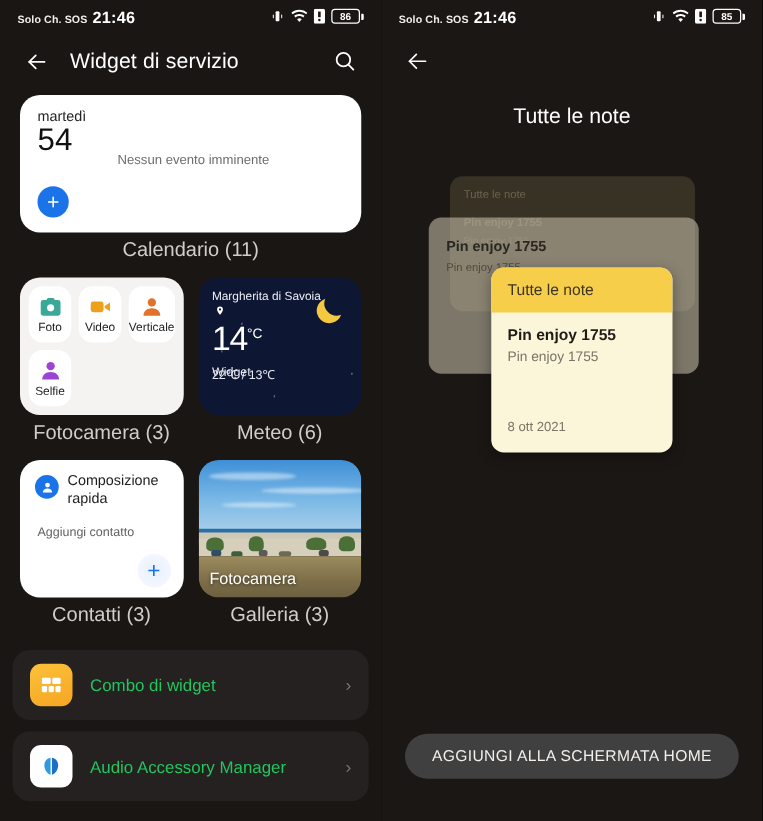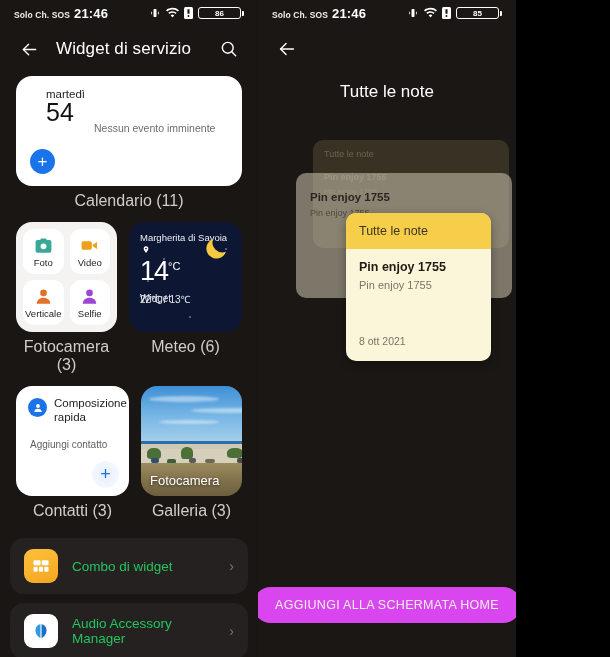--- a/index.html
+++ b/index.html
@@ -9,7 +9,7 @@
     font-family: "Liberation Sans", sans-serif;
     overflow: hidden;
   }
-  .screens { display: flex; width: 516px; height: 657px; }
+  .screens { display: flex; width: 610px; height: 657px; }
   .panel { position: relative; width: 305px; height: 657px; background: #1a1715; overflow: hidden; }
   .panel.left { background: #191614; }
   .panel.right { background: #1b1715; }

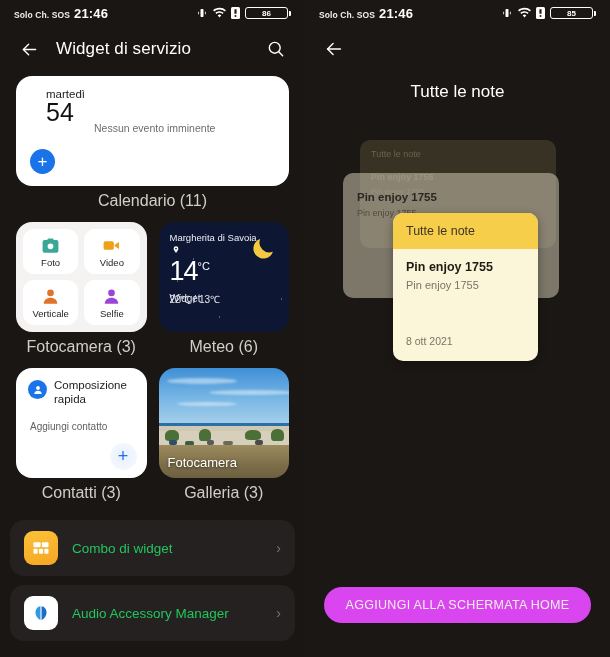--- a/index.html
+++ b/index.html
@@ -28,7 +28,7 @@
   .batt {
     display: inline-flex; align-items: center; justify-content: center;
     min-width: 23px; height: 12px; border: 1.2px solid #fff; border-radius: 3px;
-    font-size: 8px; font-weight: 700; color: #fff; padding: 0 16px;
+    font-size: 8px; font-weight: 700; color: #fff; padding: 0 6px;
   }
   .batt-wrap { display: flex; align-items: center; }
   .batt-nub { width: 2px; height: 5px; background: #fff; border-radius: 0 1px 1px 0; margin-left: 1px; }

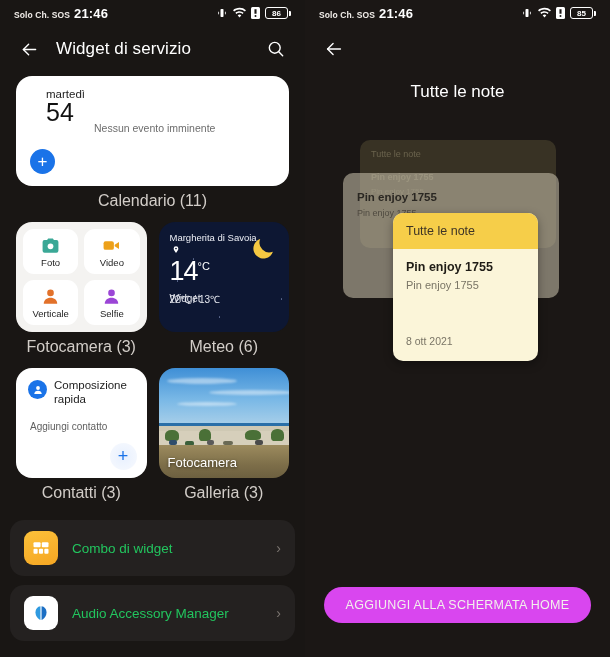--- a/index.html
+++ b/index.html
@@ -43,7 +43,7 @@
   
   .w-label { text-align: center; color: #d2cdc8; font-size: 16px; margin: 6px 0 12px; }
   .cal-card {
-    background: #fff; border-radius: 16px; height: 110px; padding: 12px 30px;
+    background: #fff; border-radius: 16px; height: 110px; padding: 12px 14px;
     position: relative;
   }
   .cal-day { color: #222; font-size: 11.5px; }

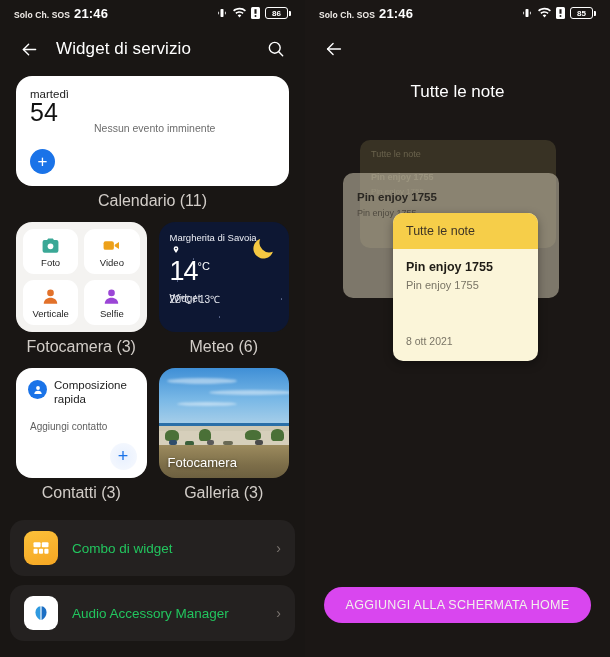--- a/index.html
+++ b/index.html
@@ -61,7 +61,7 @@
 
   .cam-card {
     background: #f4f3f1; border-radius: 16px; padding: 7px; height: 110px;
-    display: grid; grid-template-columns: 1fr 1fr; grid-template-rows: 1fr 1fr; gap: 6px;
+    display: grid; grid-template-columns: 1fr 1fr 1fr; grid-template-rows: 1fr 1fr; gap: 6px;
   }
   .cam-tile {
     background: #fff; border-radius: 11px; display: flex; flex-direction: column;

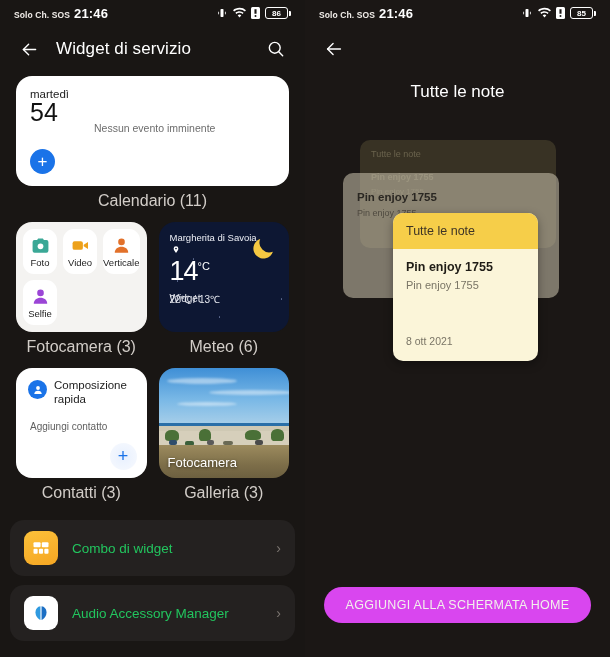--- a/index.html
+++ b/index.html
@@ -153,7 +153,7 @@
 
   .r-cta {
     position: absolute; left: 50%; transform: translateX(-50%); bottom: 34px;
-    background: #d946ef; color: #f2efec; font-size: 12.5px; letter-spacing: .3px;
+    background: #404040; color: #f2efec; font-size: 12.5px; letter-spacing: .3px;
     padding: 11px 22px; border-radius: 22px; border: none; white-space: nowrap;
     font-family: "Liberation Sans", sans-serif; cursor: pointer;
   }

